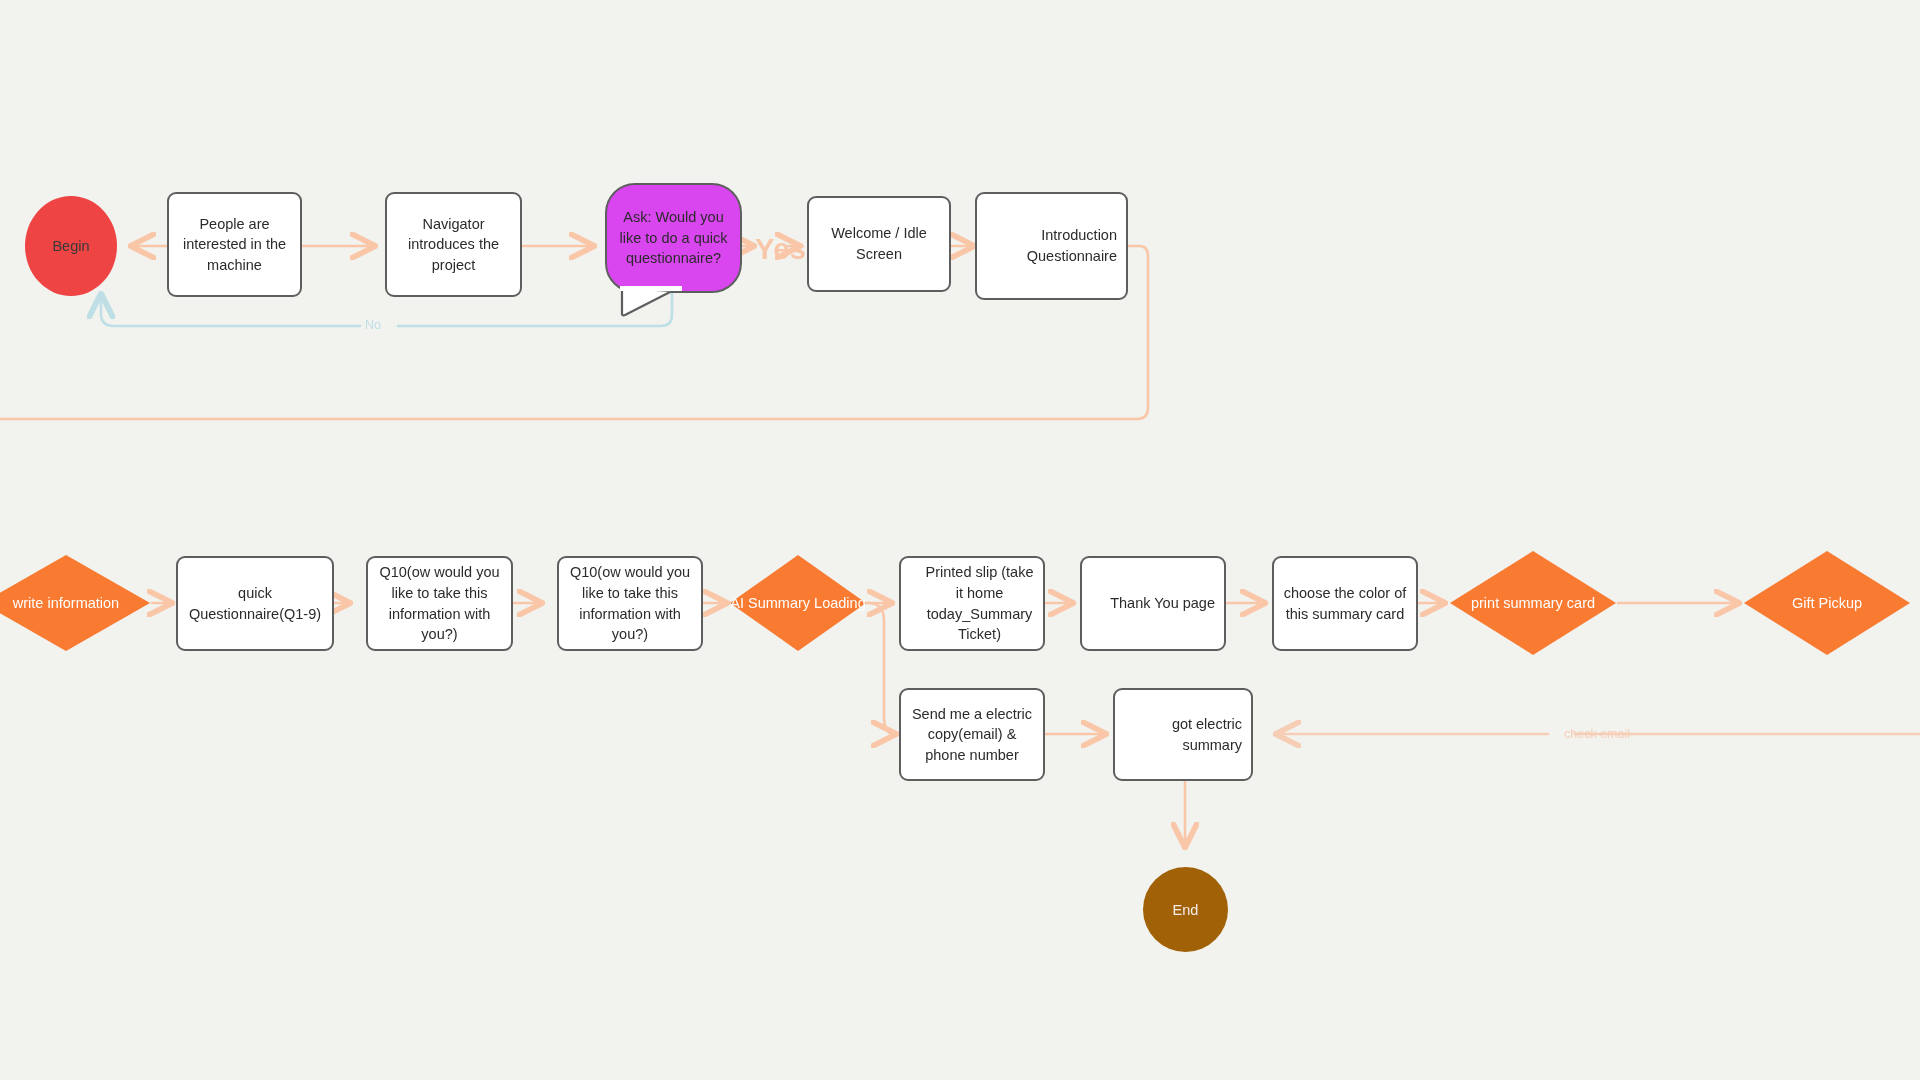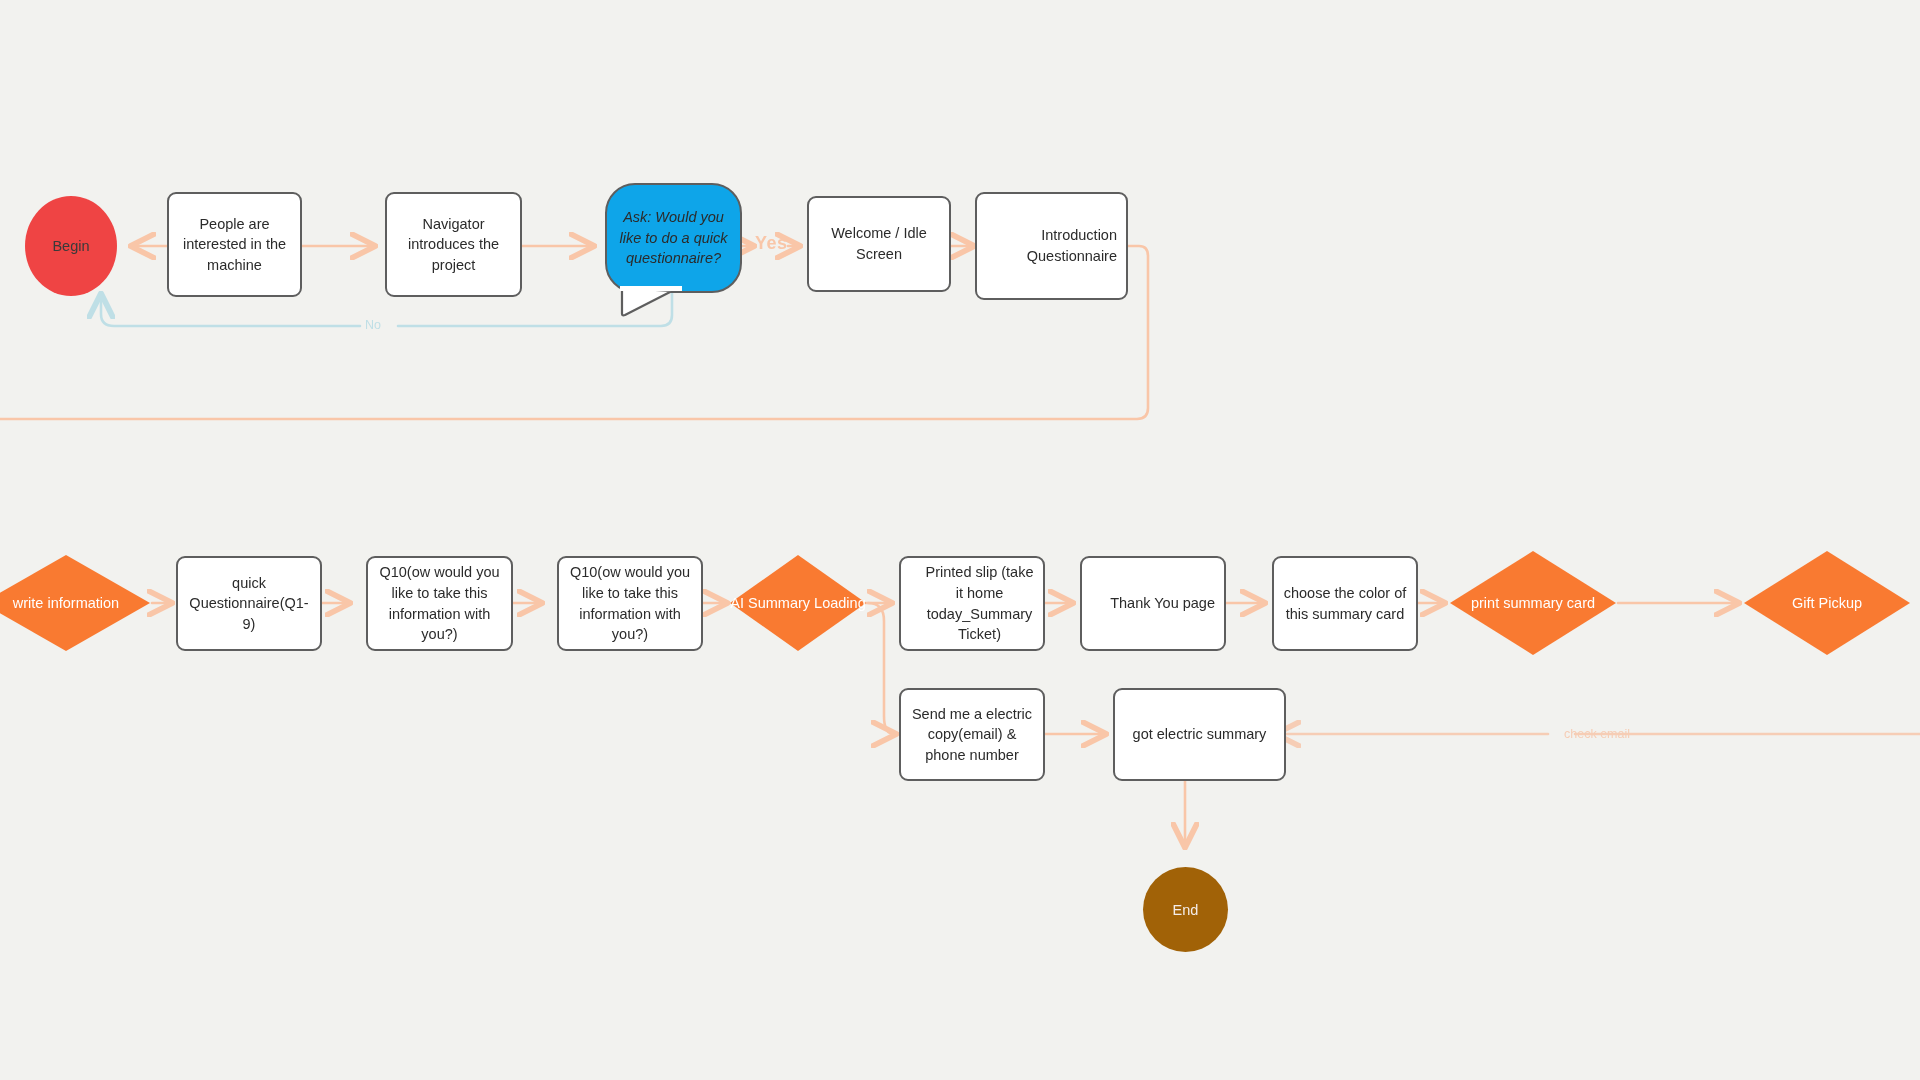--- a/index.html
+++ b/index.html
@@ -46,14 +46,13 @@
     padding: 6px 9px;
   }
   .bubble {
-    background: #0ea5e9;
+    background: #d946ef;
     border: 2.2px solid #5e5e5e;
     border-radius: 30px;
     color: #2b2b2b;
     font-size: 14.5px;
     line-height: 1.42;
     padding: 6px 4px;
-    font-style: italic;
   }
   .circle {
     border-radius: 50%;

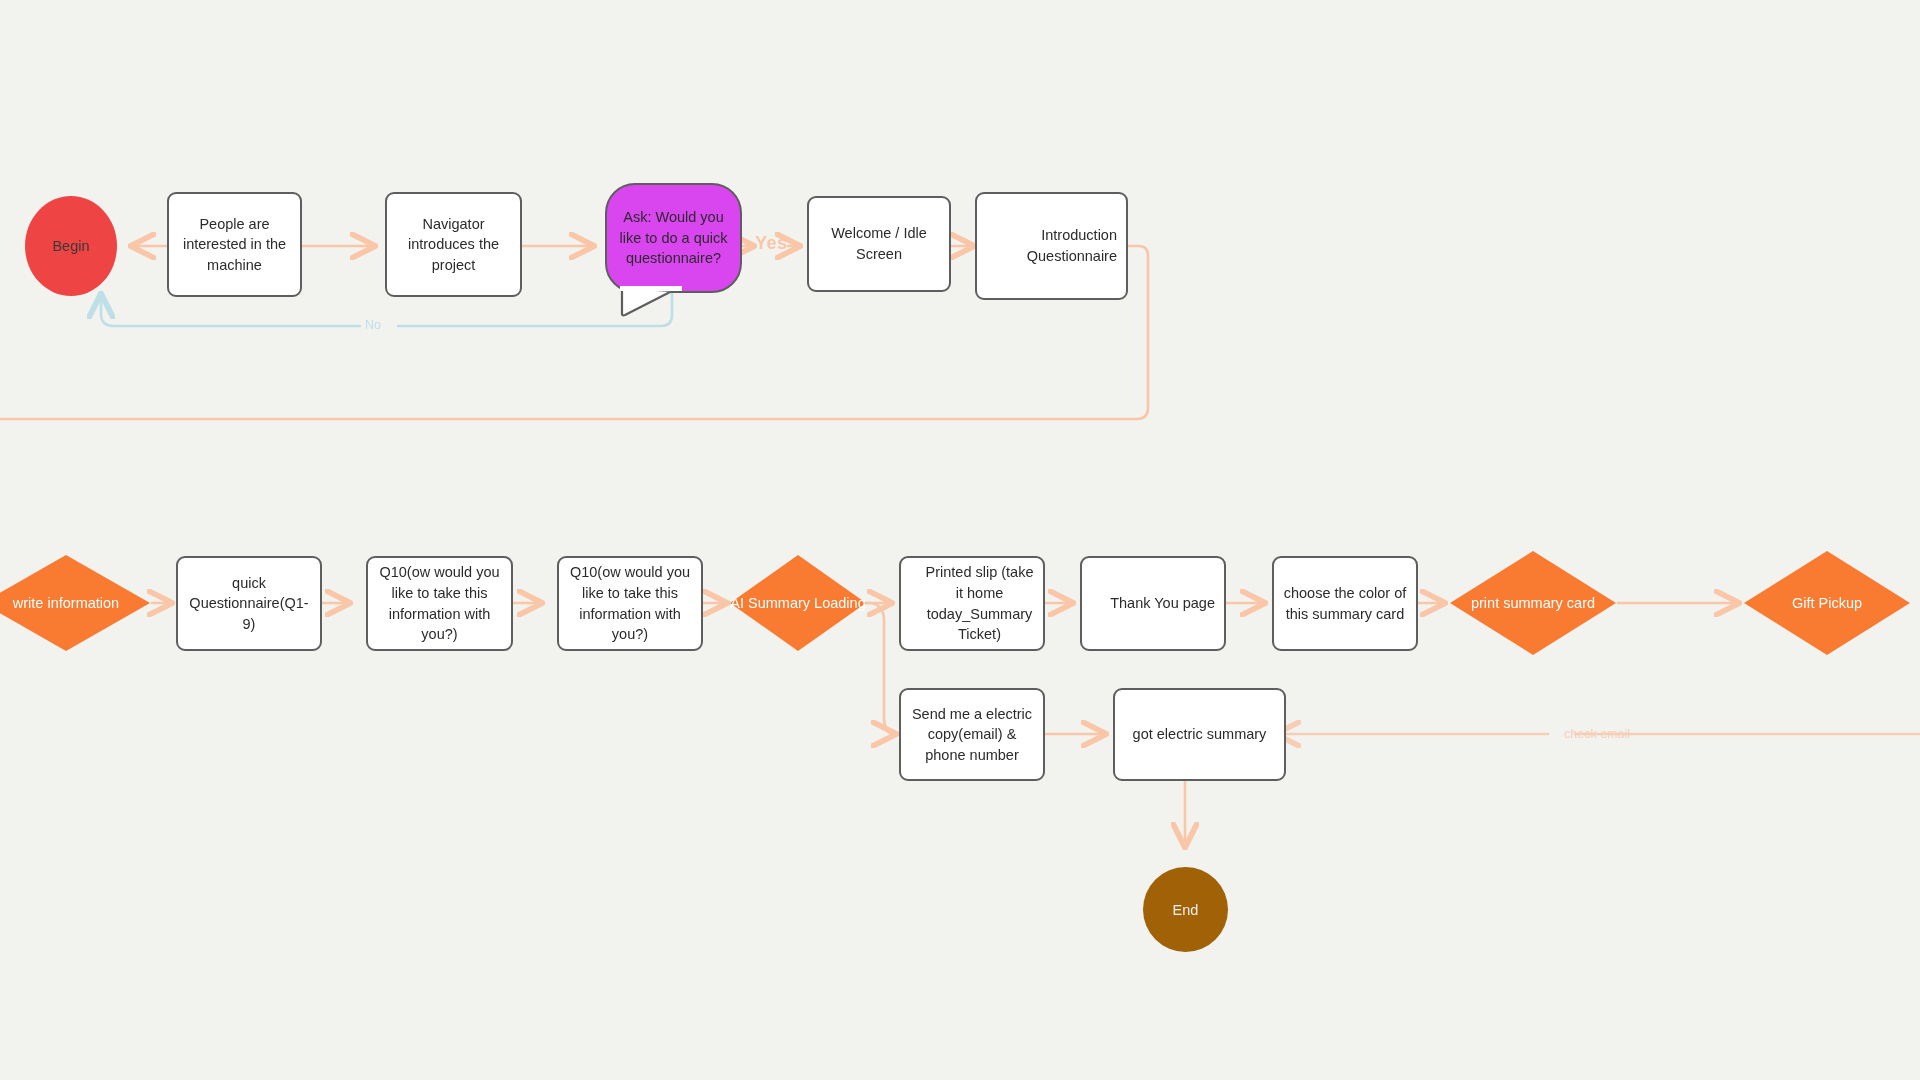--- a/index.html
+++ b/index.html
@@ -89,7 +89,7 @@
     white-space: nowrap;
   }
   .edge-label.yes {
-    font-size: 18px;
+    font-size: 29px;
     letter-spacing: .5px;
   }
   .edge-label.no {

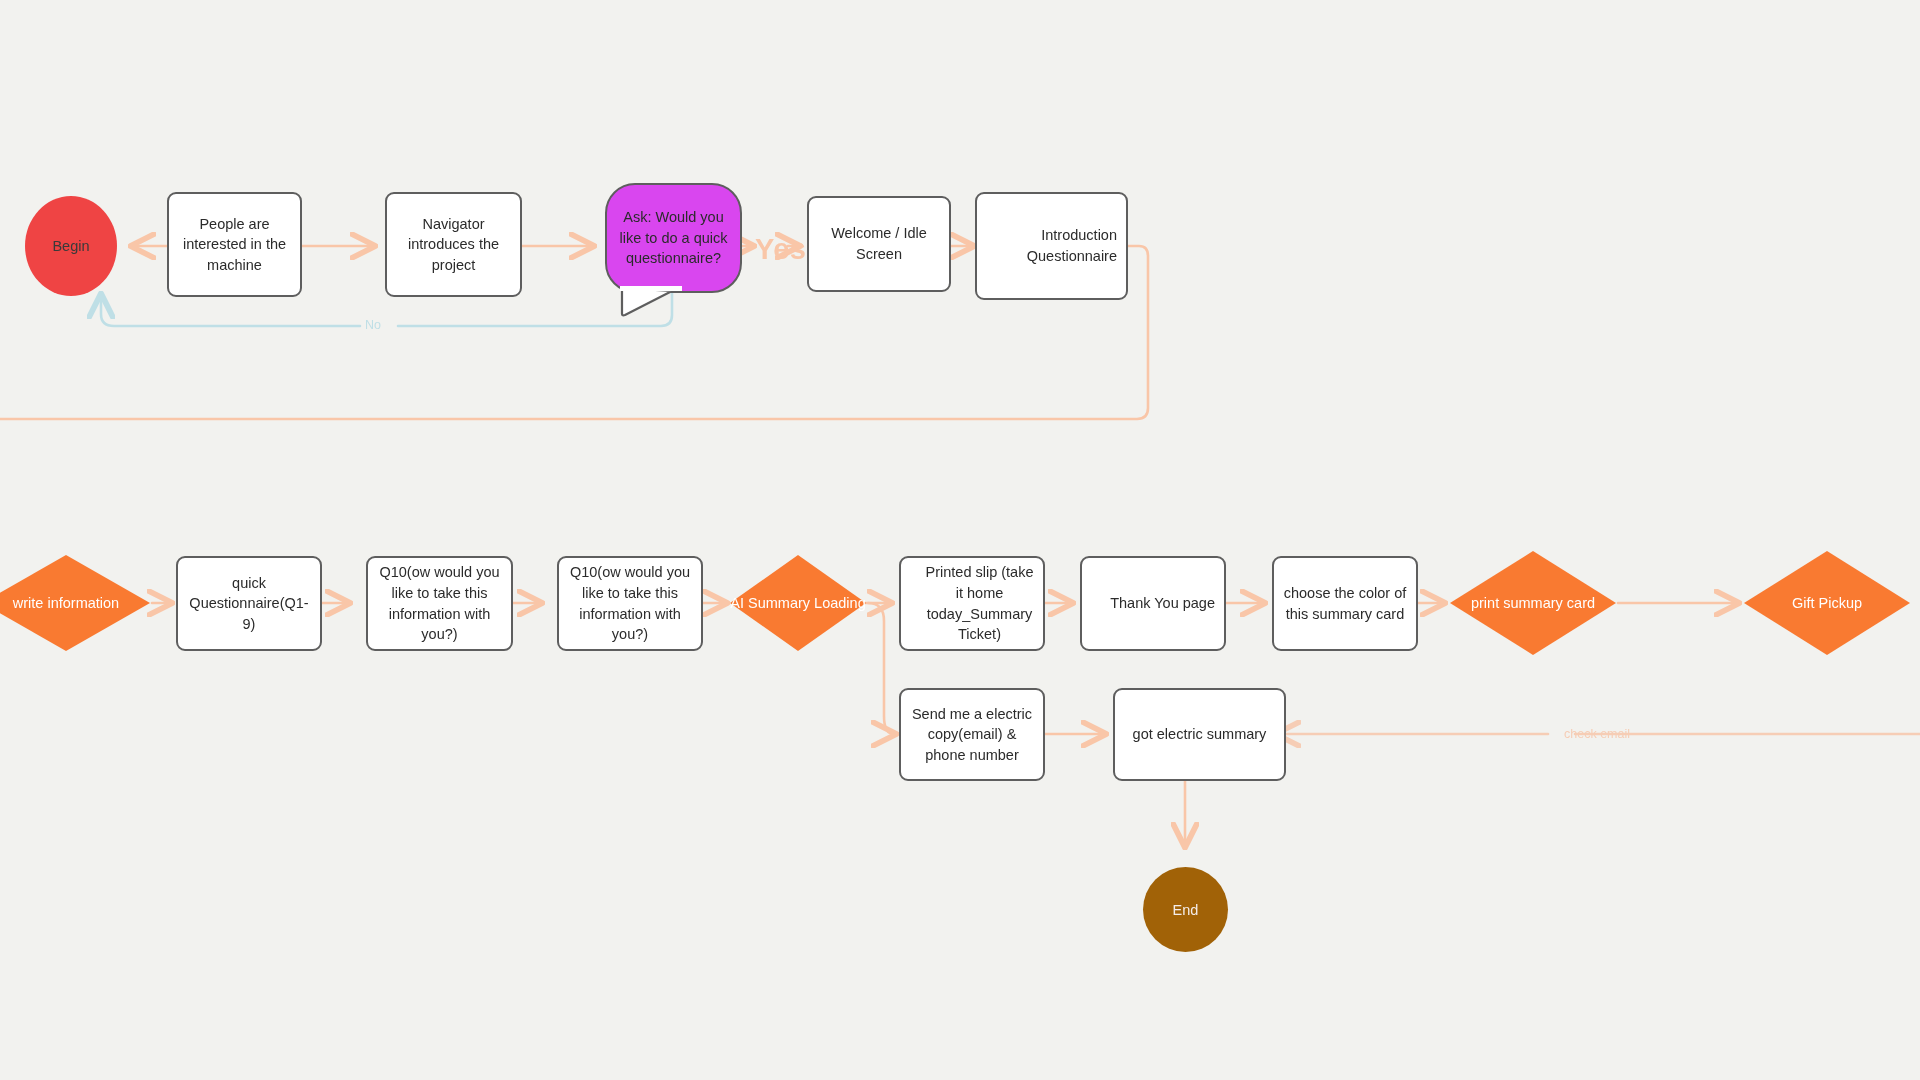--- a/index.html
+++ b/index.html
@@ -212,7 +212,7 @@
     <div class="dlabel">write information</div>
   </div>
 
-  <div class="node rect" style="left:176px; top:556px; width:146px; height:95px;">
+  <div class="node rect" style="left:176px; top:556px; width:158px; height:95px;">
     <span>quick Questionnaire(Q1-9)</span>
   </div>
 

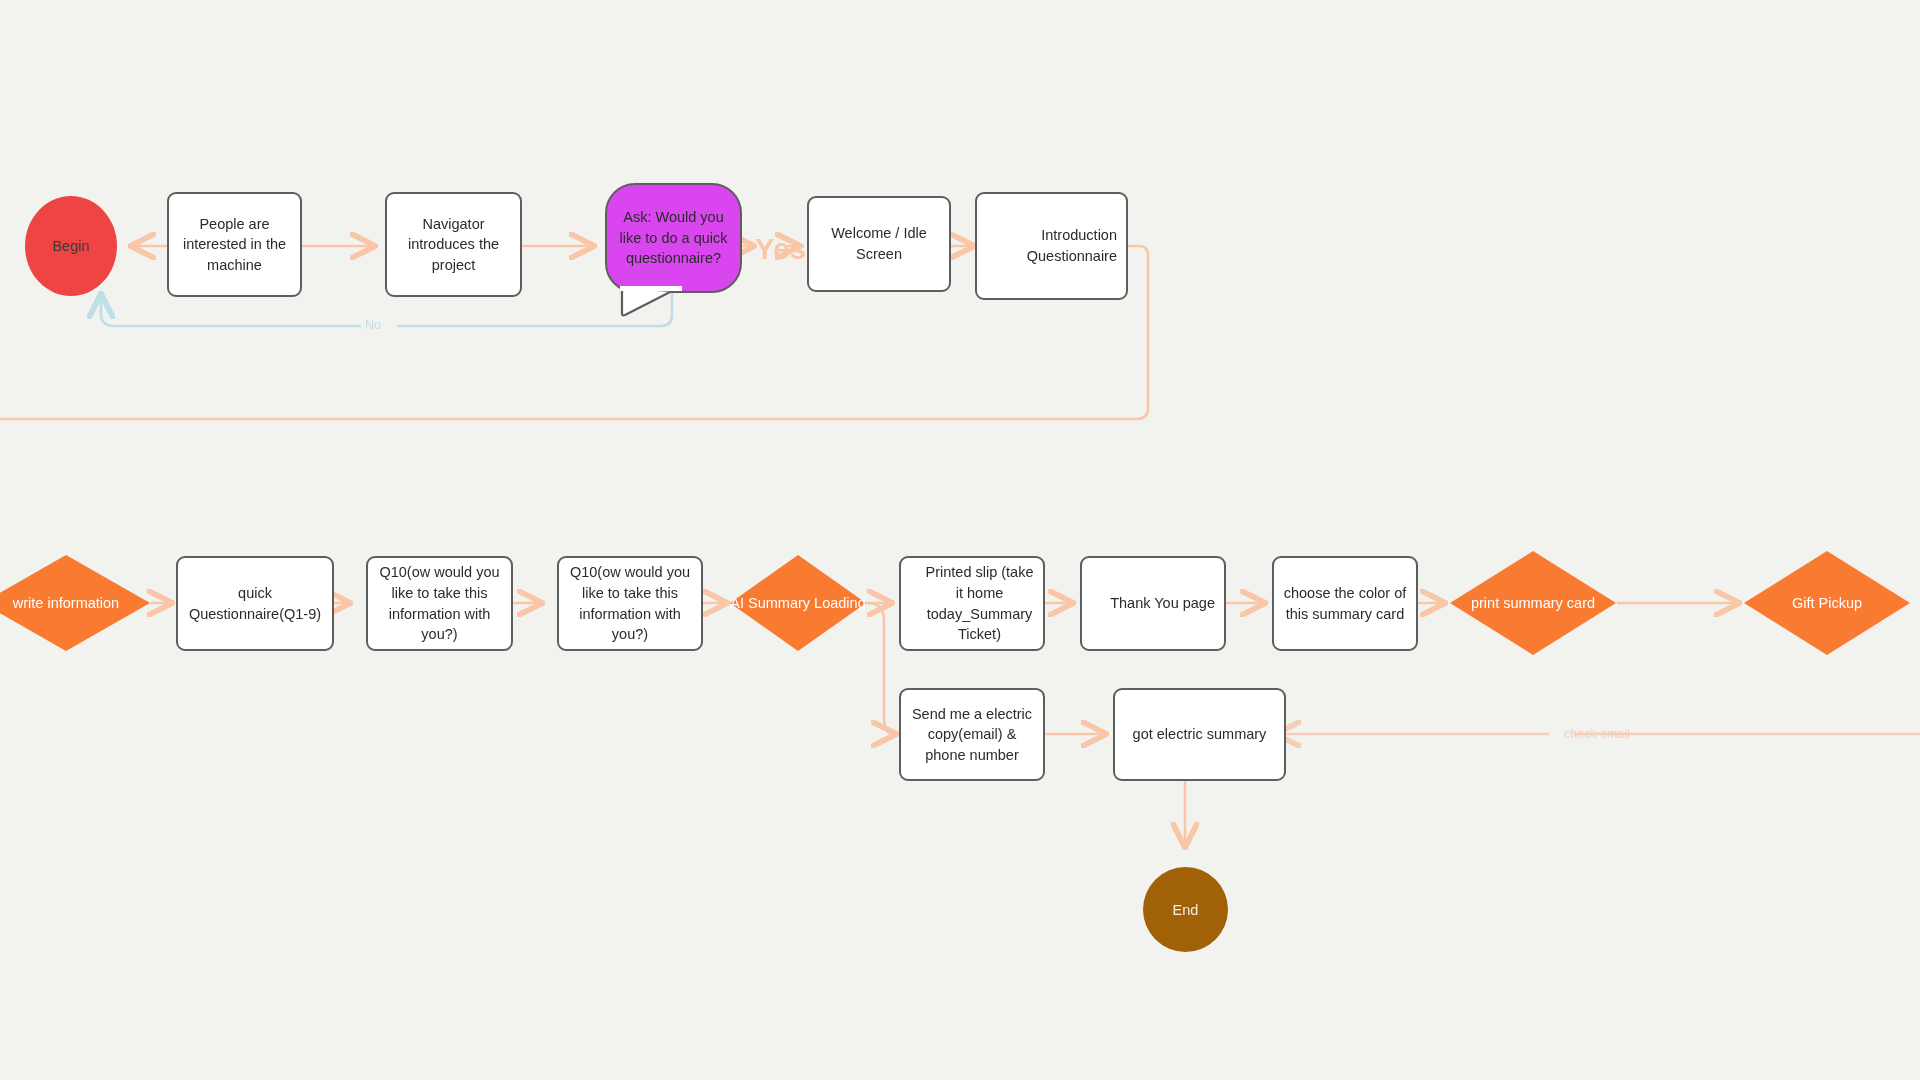--- a/index.html
+++ b/index.html
@@ -261,7 +261,7 @@
     <span>Send me a electric copy(email) &amp; phone number</span>
   </div>
 
-  <div class="node rect" style="left:1113px; top:688px; width:173px; height:93px;">
+  <div class="node rect" style="left:1113px; top:688px; width:140px; height:93px;text-align:right;">
     <span>got electric summary</span>
   </div>
 

